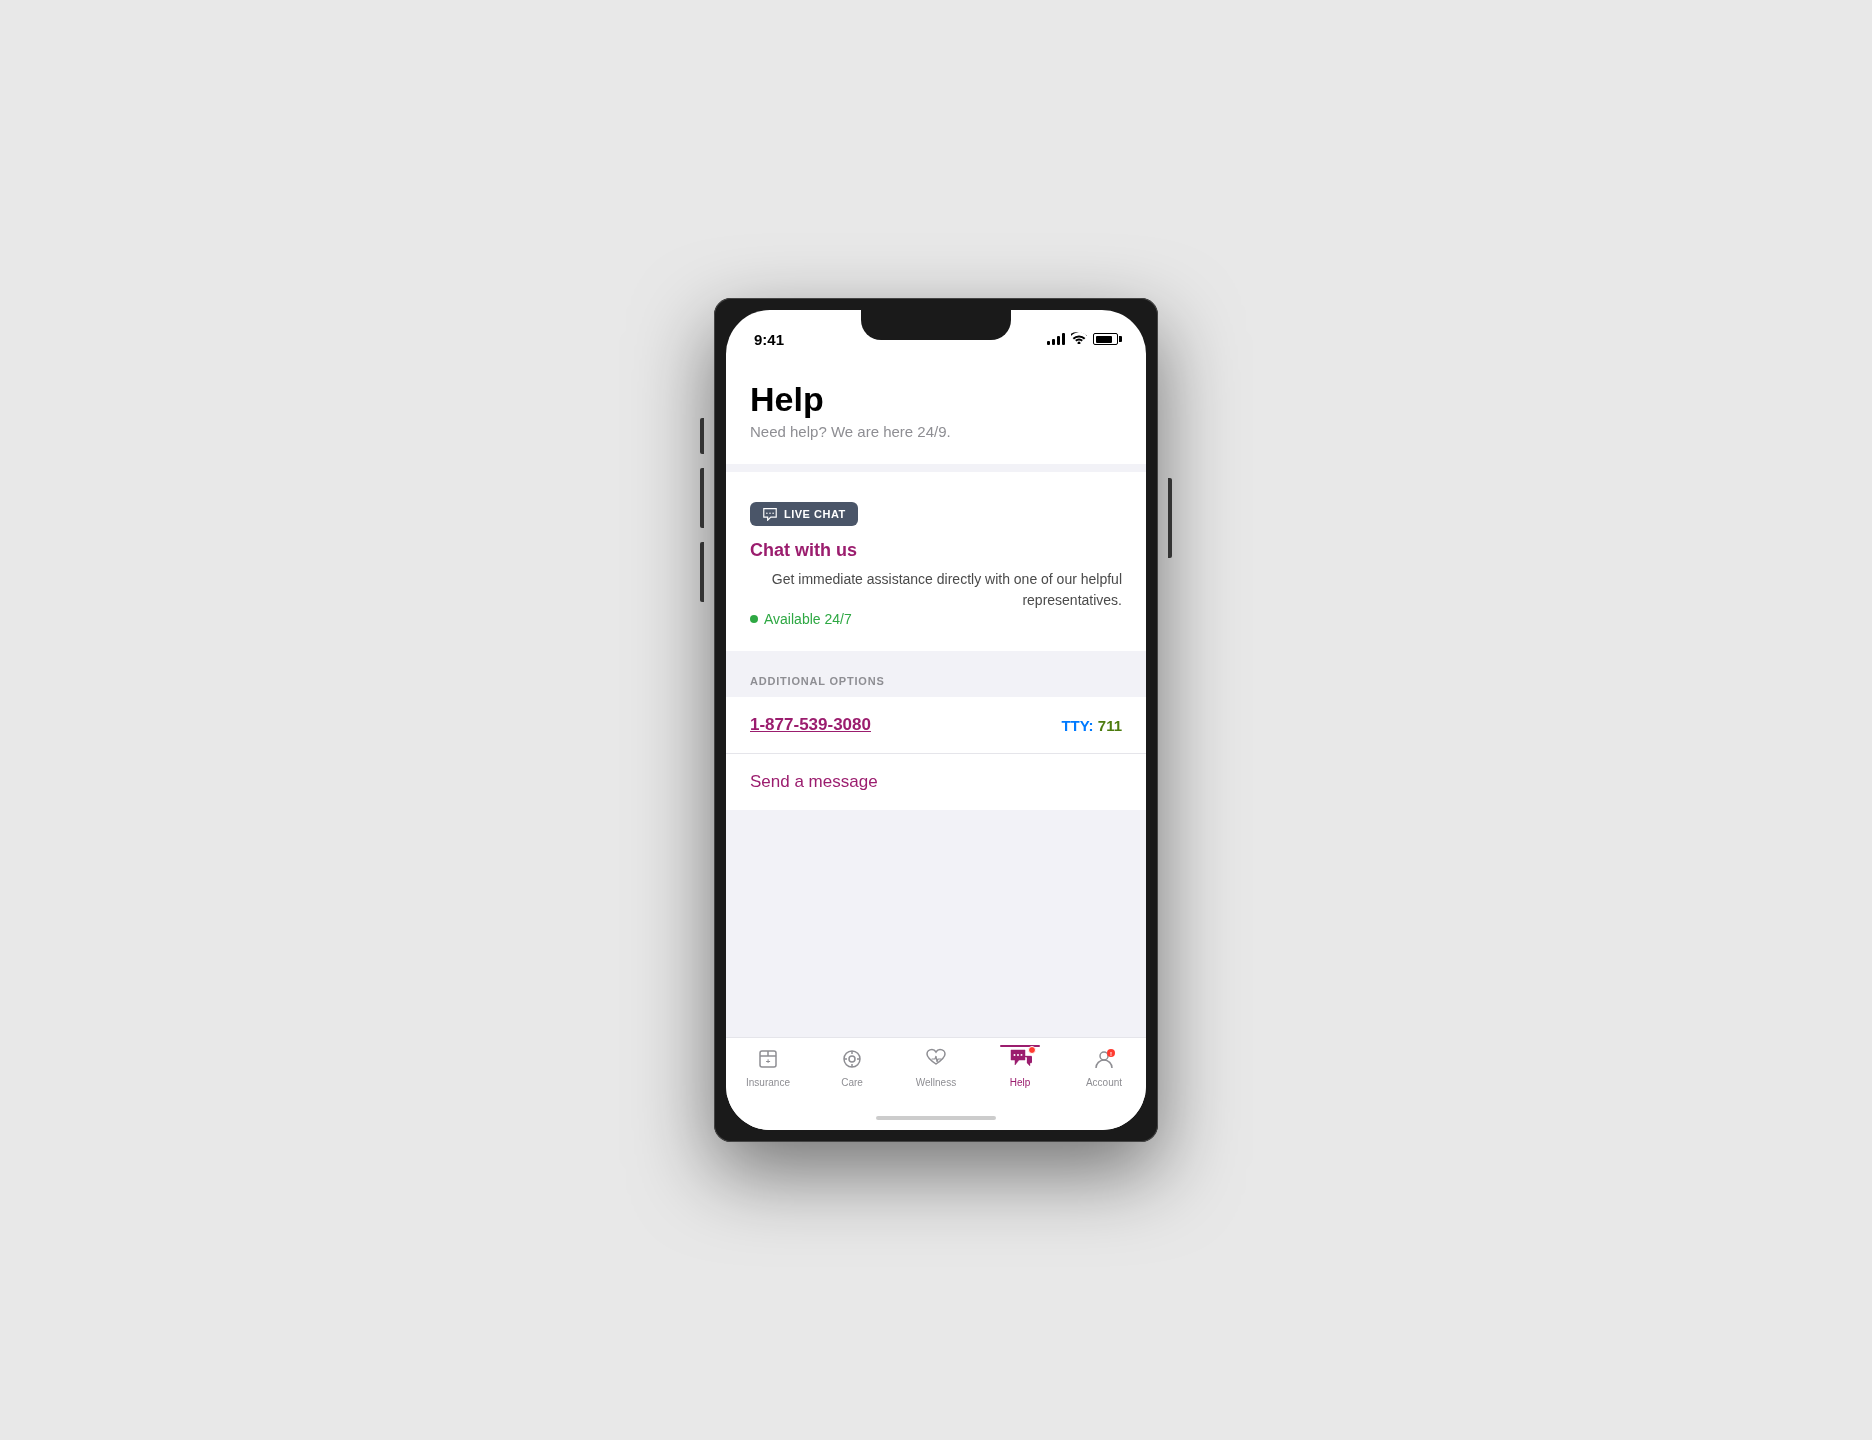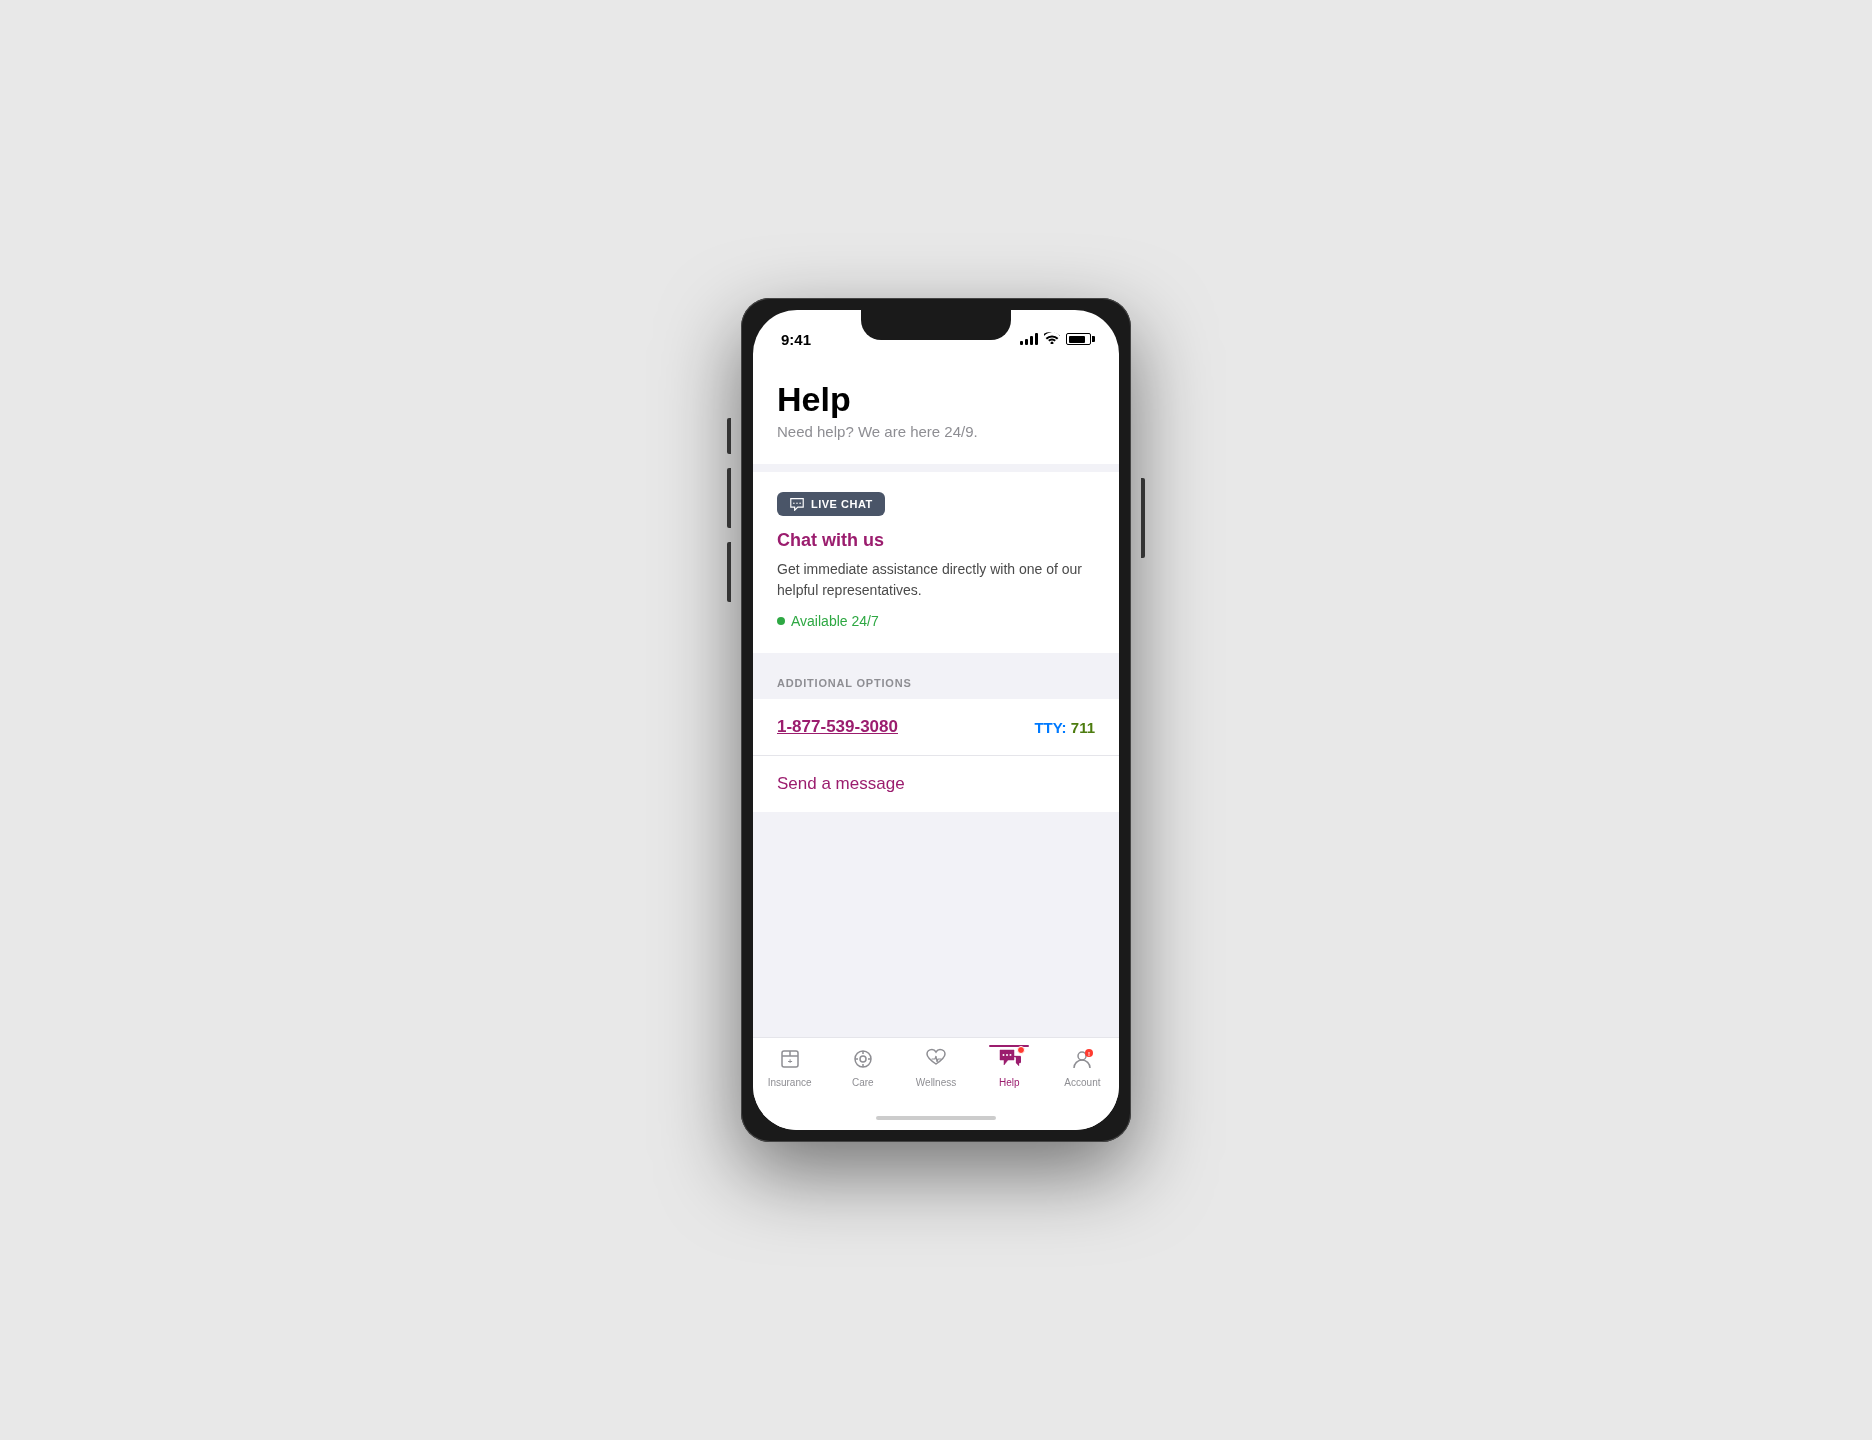--- a/index.html
+++ b/index.html
@@ -13,10 +13,10 @@
     }
 
     .phone-outer {
-      width: 390px;
+      width: 444px;
       height: 844px;
       background: #1a1a1a;
-      border-radius: 29px;
+      border-radius: 17px;
       padding: 12px;
       box-shadow: 0 30px 80px rgba(0,0,0,0.5), inset 0 0 0 1px #444;
       position: relative;

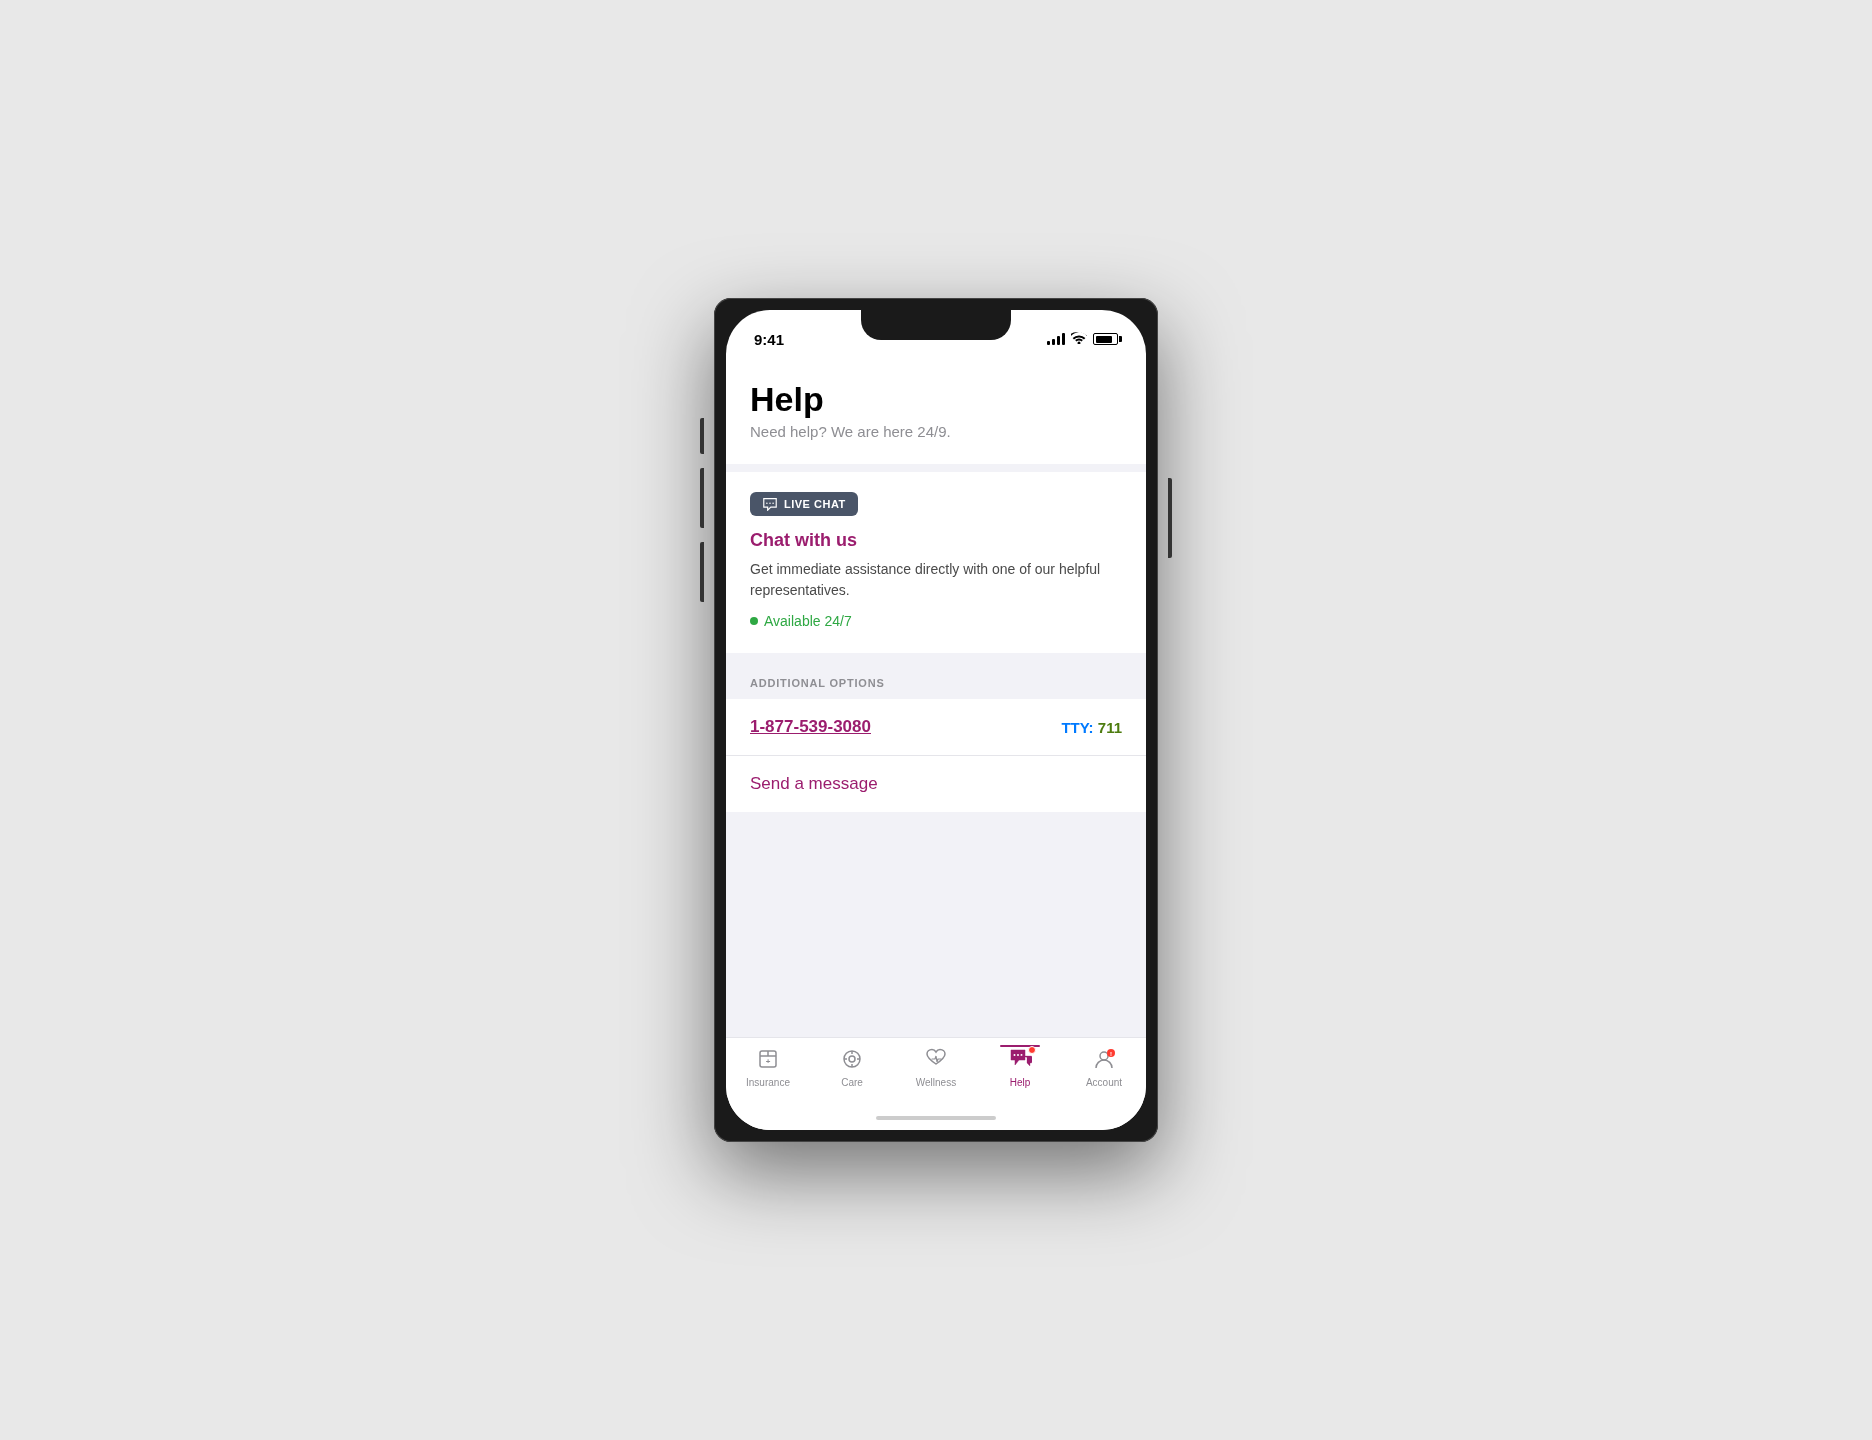--- a/index.html
+++ b/index.html
@@ -170,6 +170,7 @@
       padding: 5px 12px;
       border-radius: 6px;
       margin-bottom: 14px;
+      margin-top: 10px;
     }
 
     .chat-with-us {

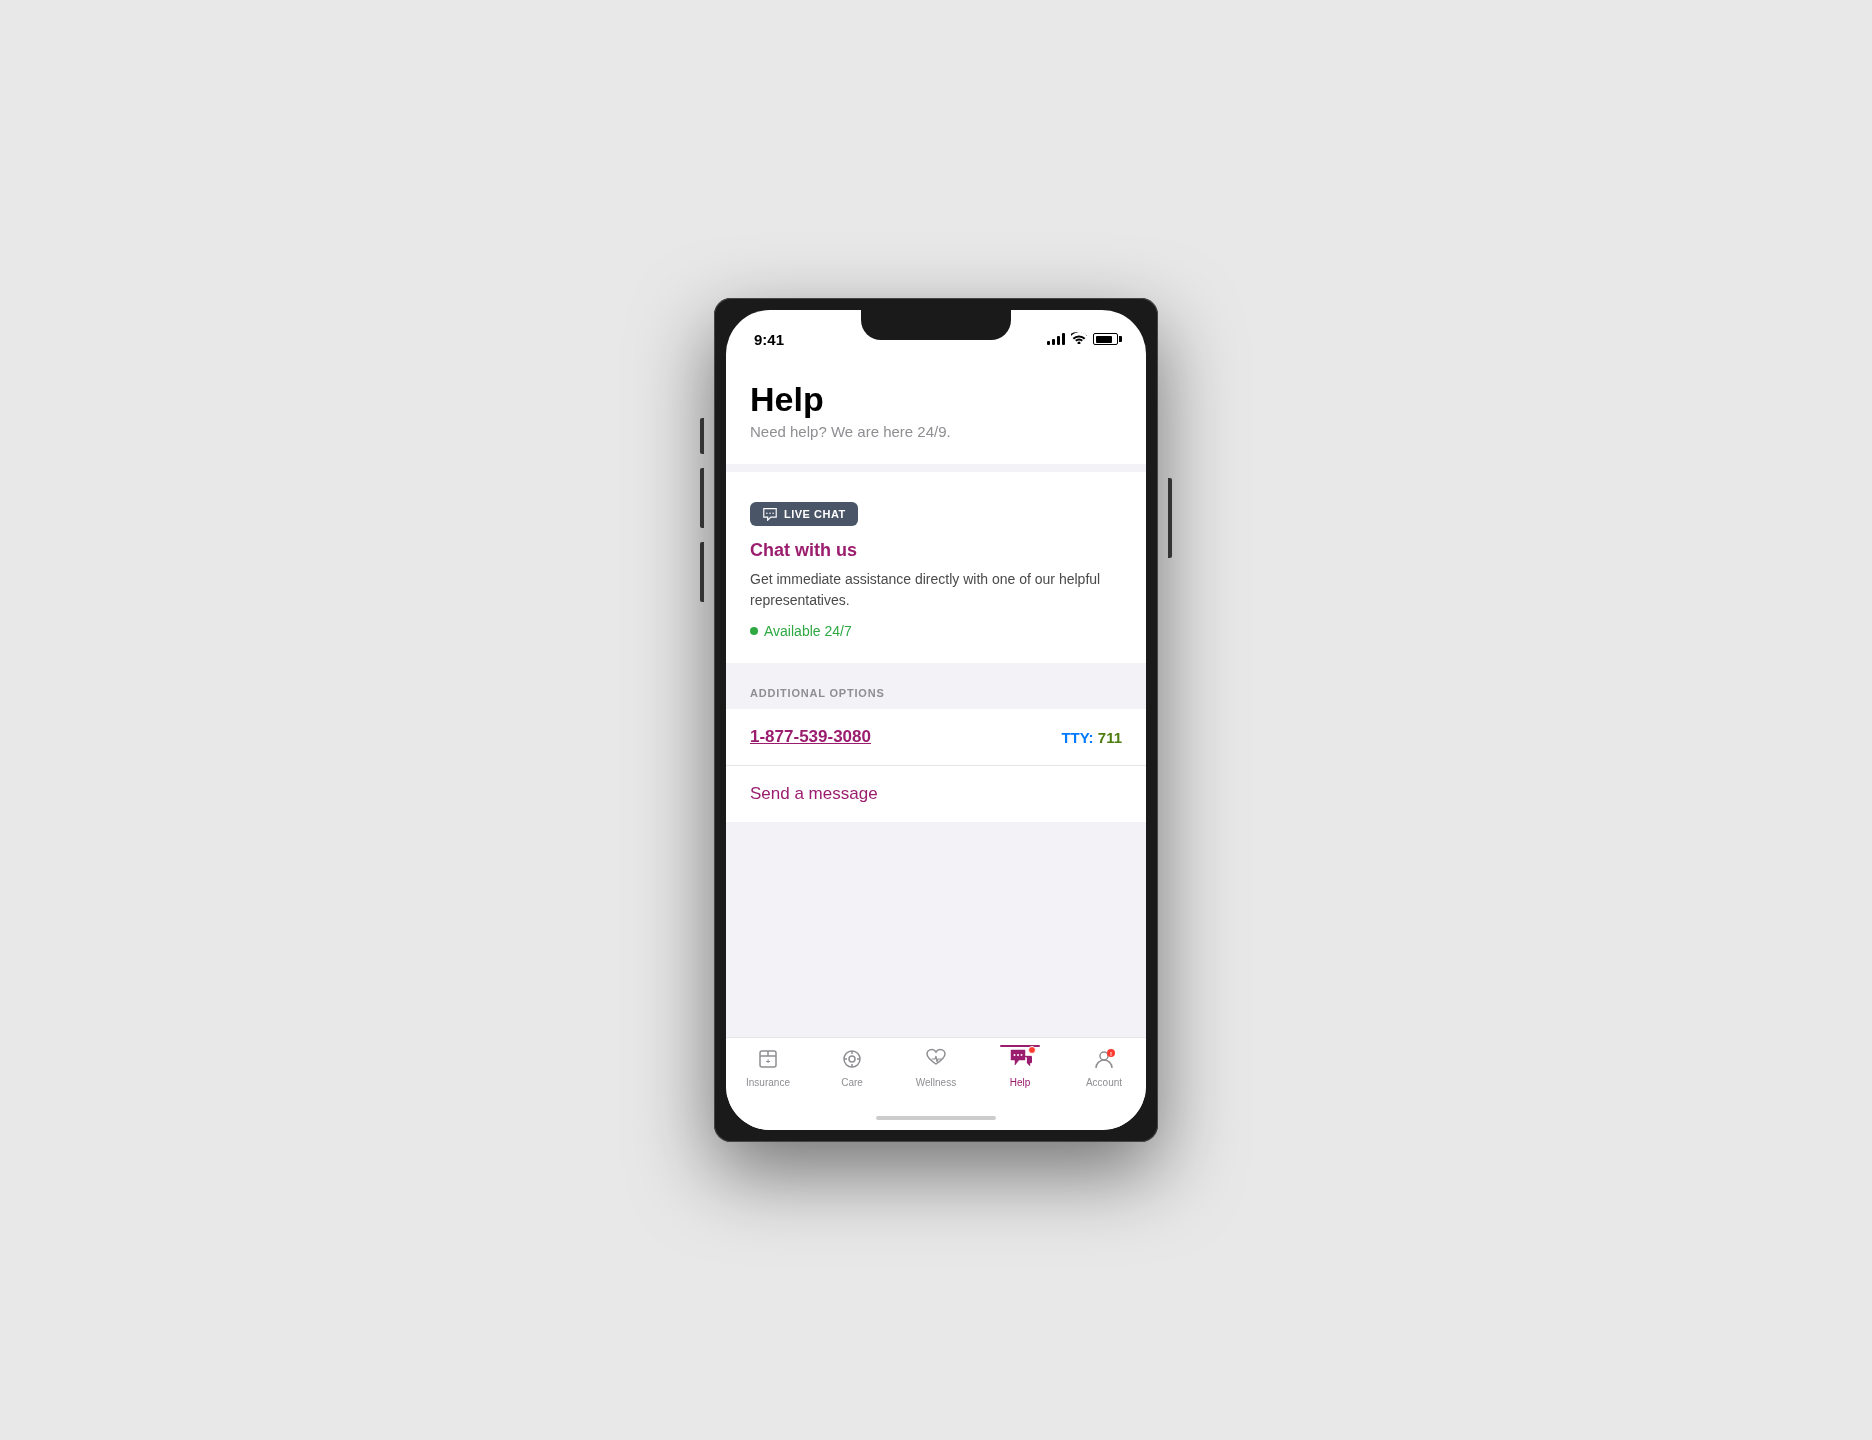--- a/index.html
+++ b/index.html
@@ -184,7 +184,7 @@
       font-size: 14px;
       color: #4a4a4a;
       line-height: 1.5;
-      margin-bottom: 12px;
+      text-align: right;
     }
 
     .availability {

